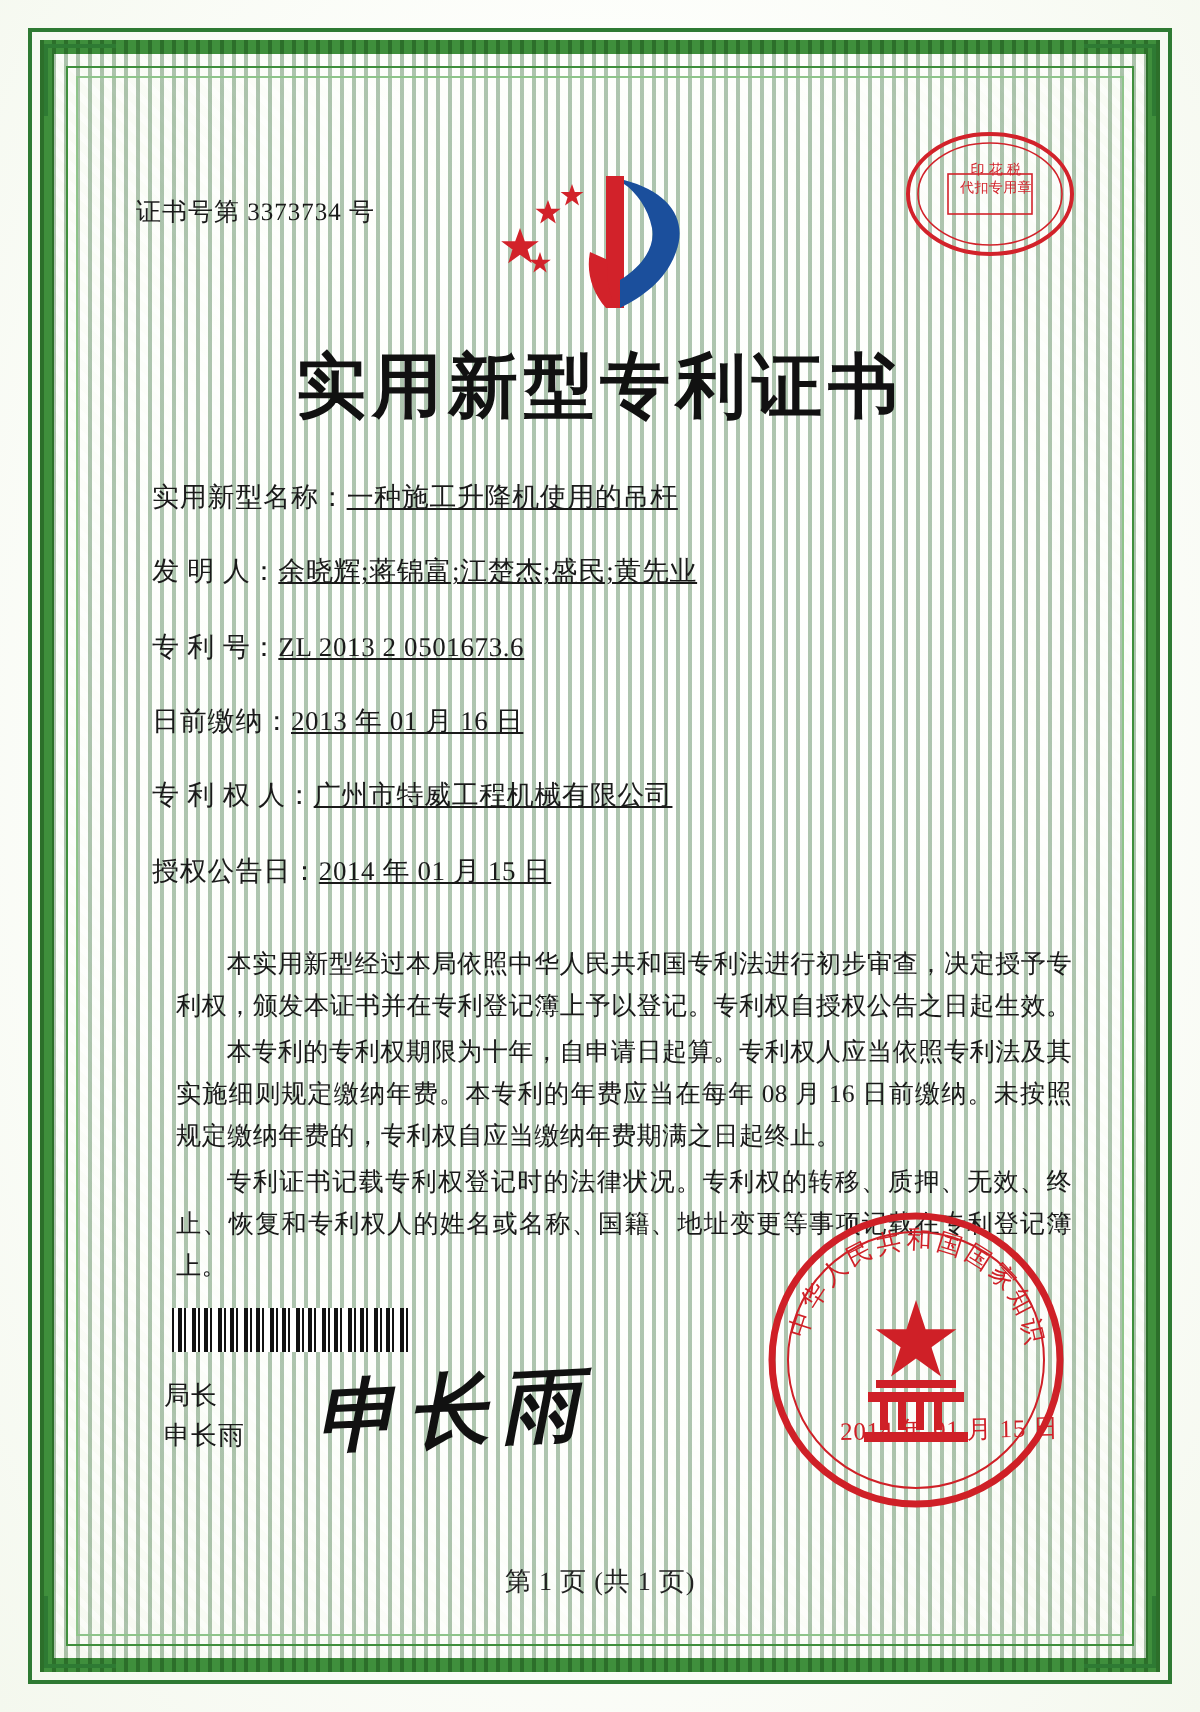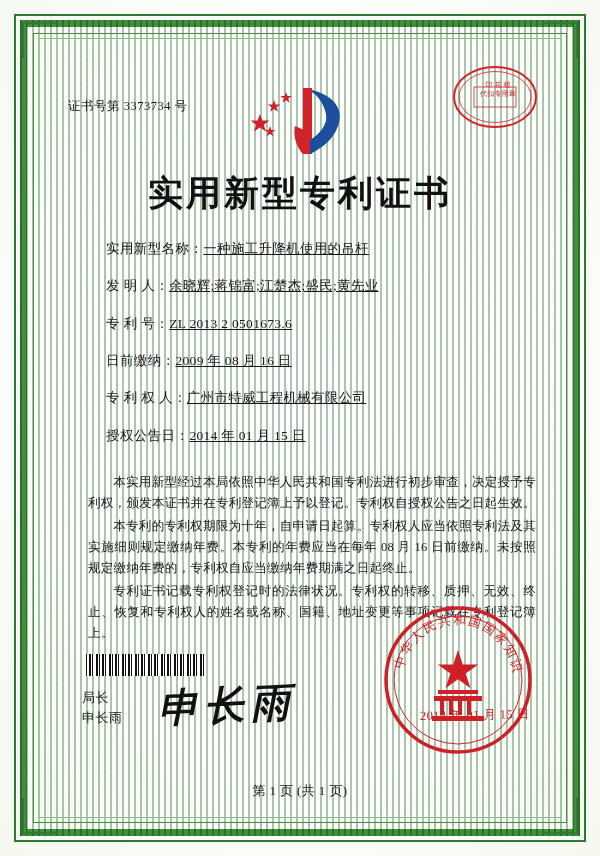--- a/index.html
+++ b/index.html
@@ -147,7 +147,6 @@
   .field-label {
     display: inline-block;
     letter-spacing: 0.4px;
-    margin-left: 30px;
   }
   .field-value {
     display: inline;

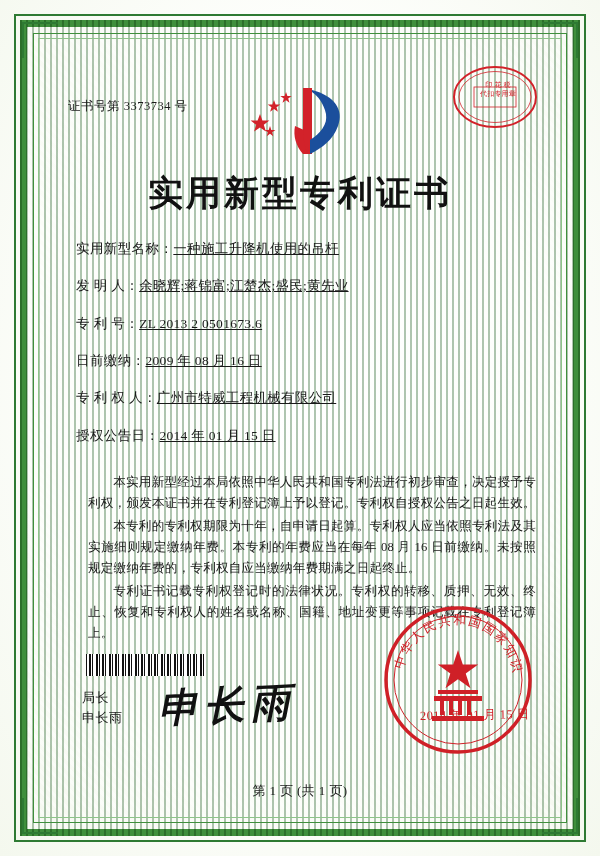--- a/index.html
+++ b/index.html
@@ -288,7 +288,7 @@
         <span class="field-label">专 利 号：</span><span class="field-value">ZL 2013 2 0501673.6</span>
       </div>
       <div class="field-row">
-        <span class="field-label">日前缴纳：</span><span class="field-value">2009 年 08 月 16 日</span>
+        <span class="field-label">日前缴纳：</span><span class="field-value">2013 年 01 月 16 日</span>
       </div>
       <div class="field-row">
         <span class="field-label">专 利 权 人：</span><span class="field-value">广州市特威工程机械有限公司</span>

